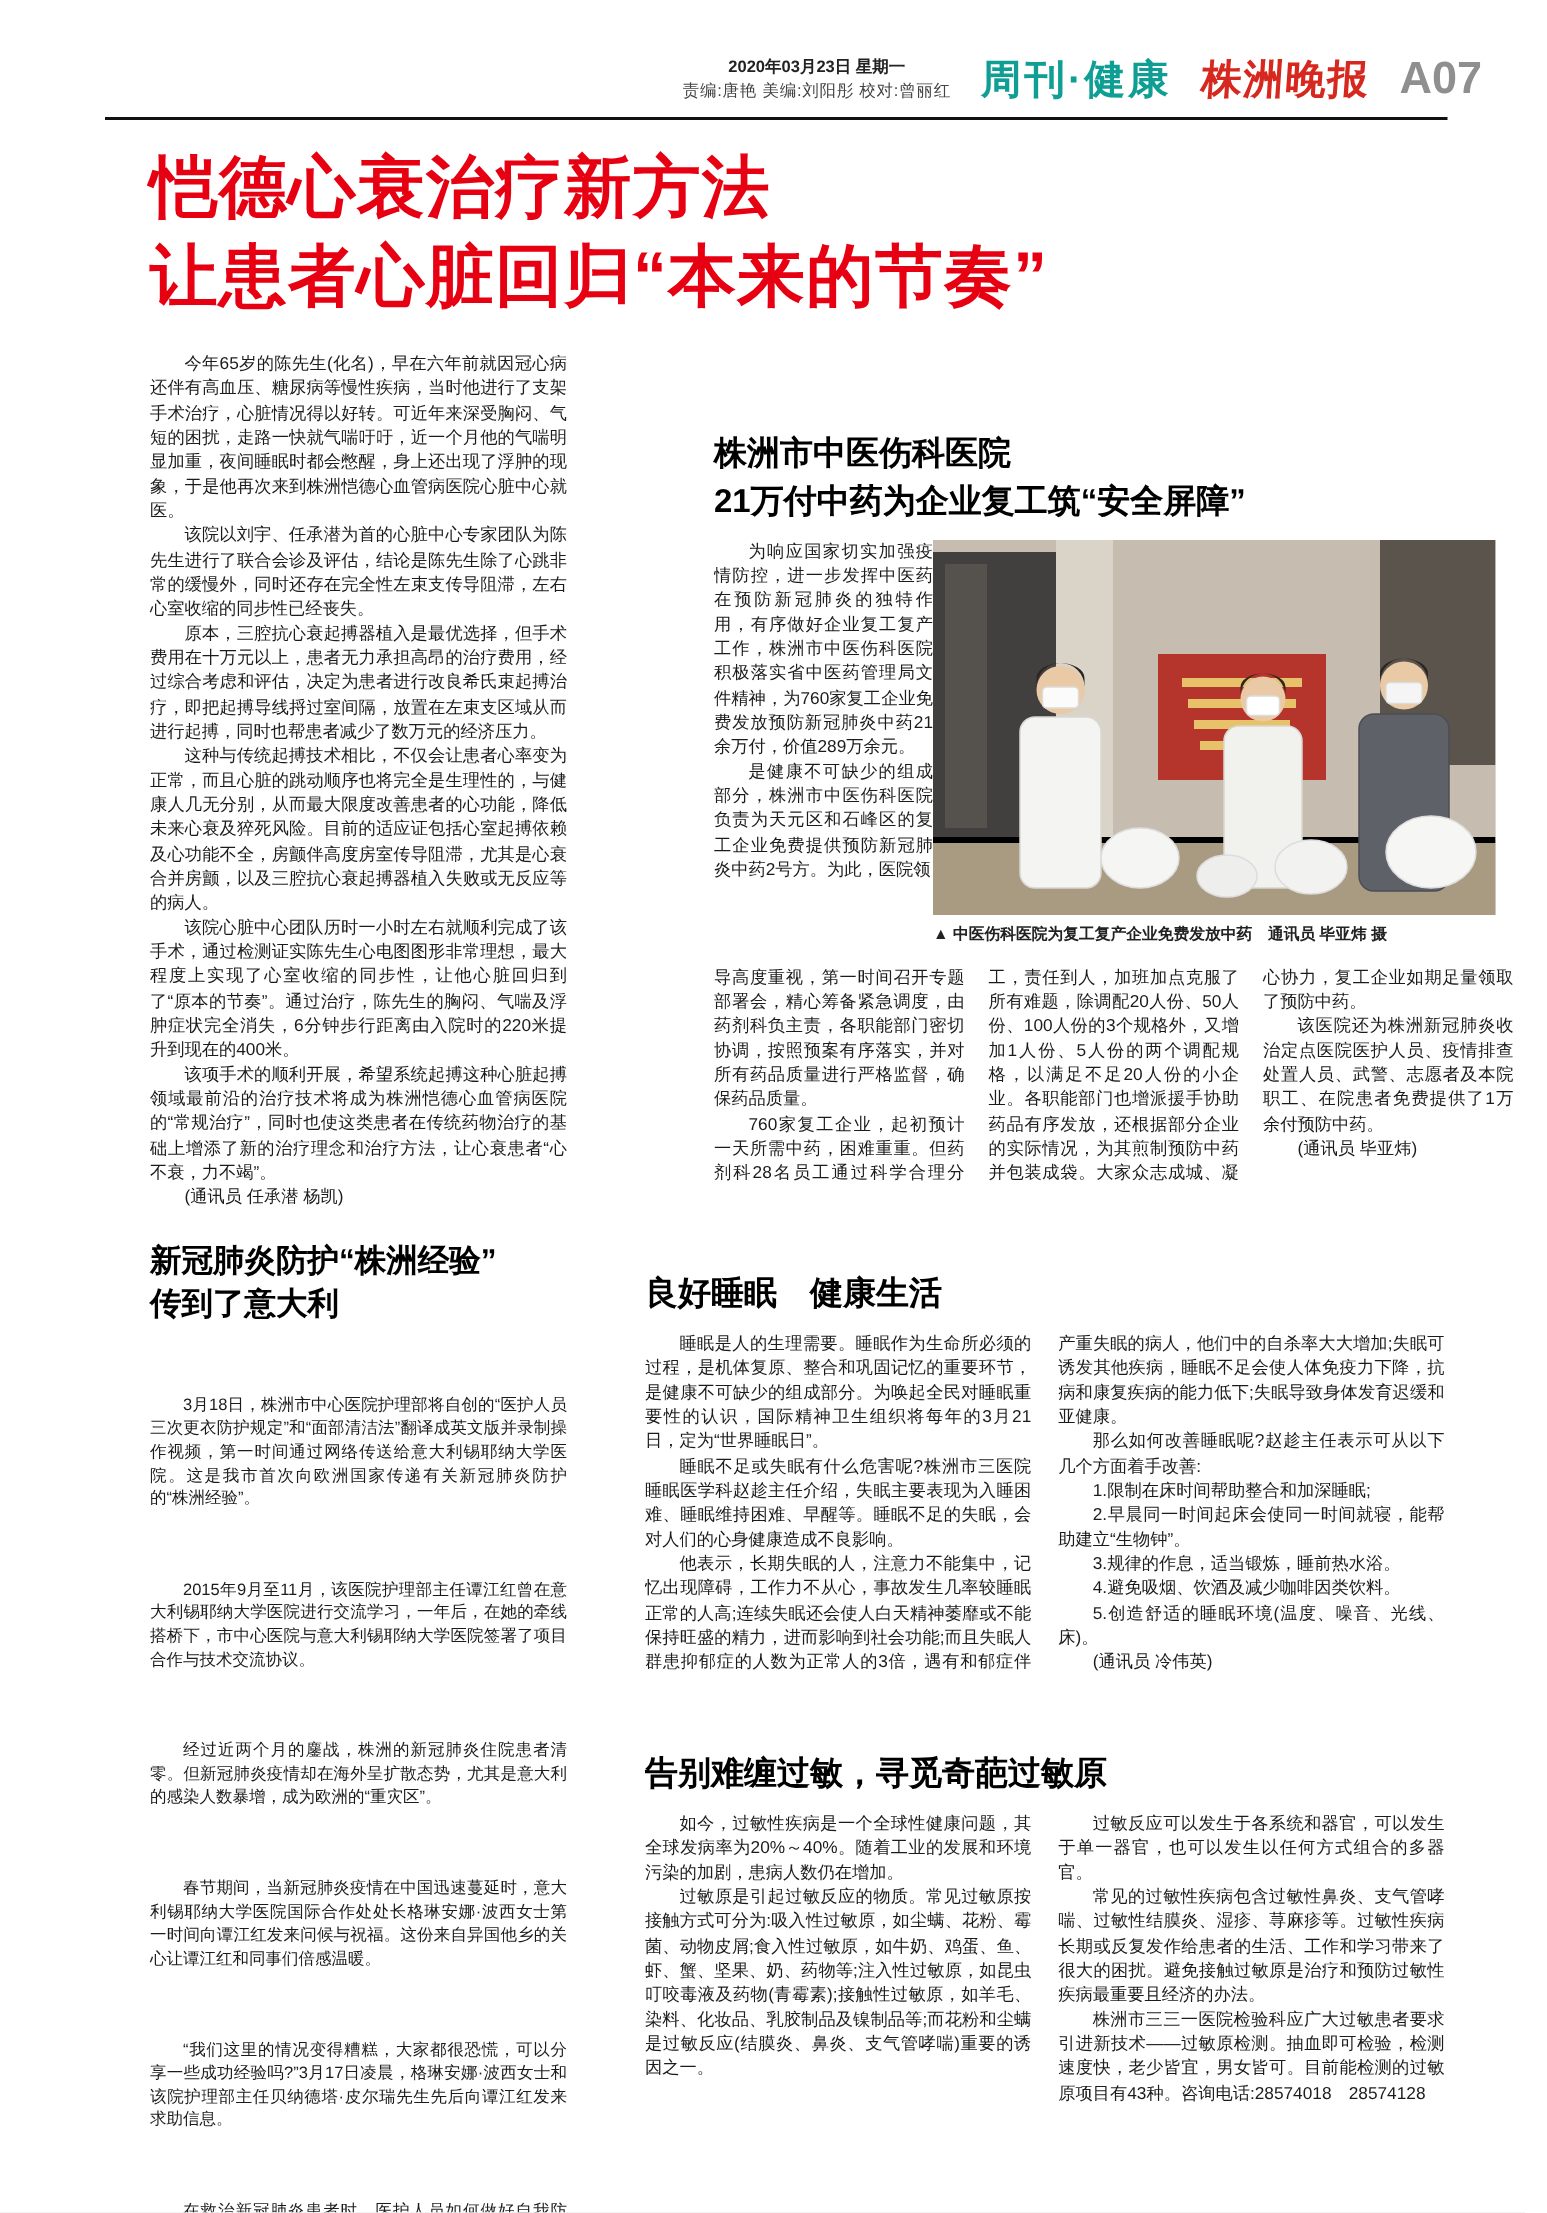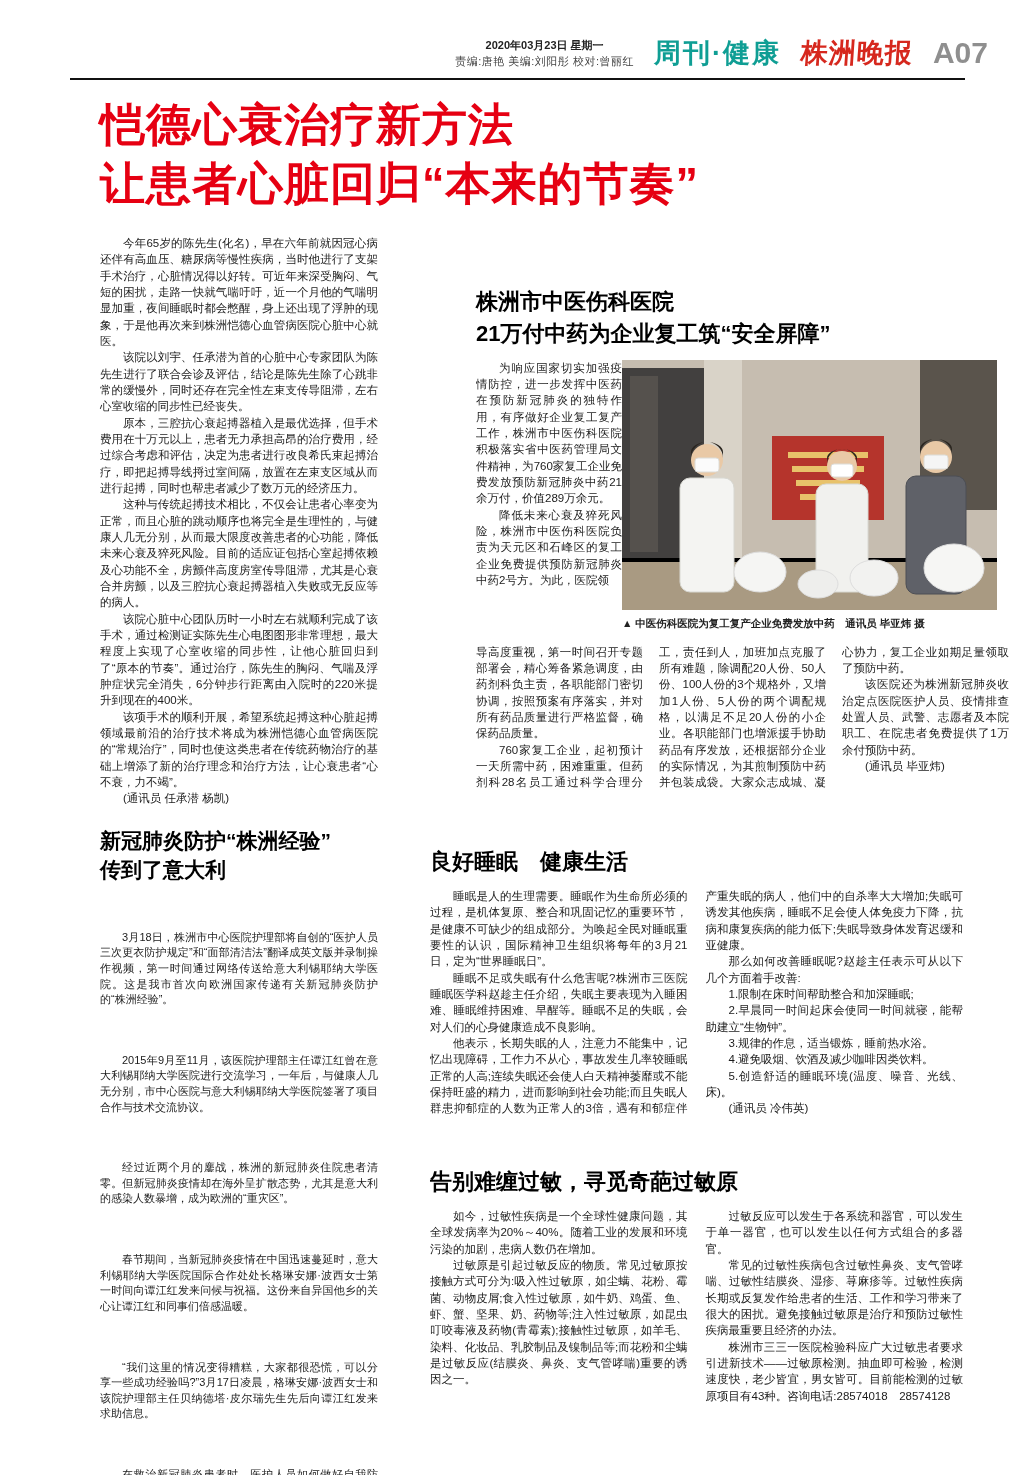--- a/index.html
+++ b/index.html
@@ -100,7 +100,7 @@
     <div class="tcm-top">
       <div class="tcm-col1 body-text">
         <p>为响应国家切实加强疫情防控，进一步发挥中医药在预防新冠肺炎的独特作用，有序做好企业复工复产工作，株洲市中医伤科医院积极落实省中医药管理局文件精神，为760家复工企业免费发放预防新冠肺炎中药21余万付，价值289万余元。</p>
-        <p>降低未来心衰及猝死风险，株洲市中医伤科医院负责为天元区和石峰区的复工企业免费提供预防新冠肺炎中药2号方。为此，医院领</p>
+        <p>是健康不可缺少的组成部分，株洲市中医伤科医院负责为天元区和石峰区的复工企业免费提供预防新冠肺炎中药2号方。为此，医院领</p>
       </div>
       <figure class="tcm-photo" style="margin:0">
         <svg viewBox="0 0 375 250" role="img">

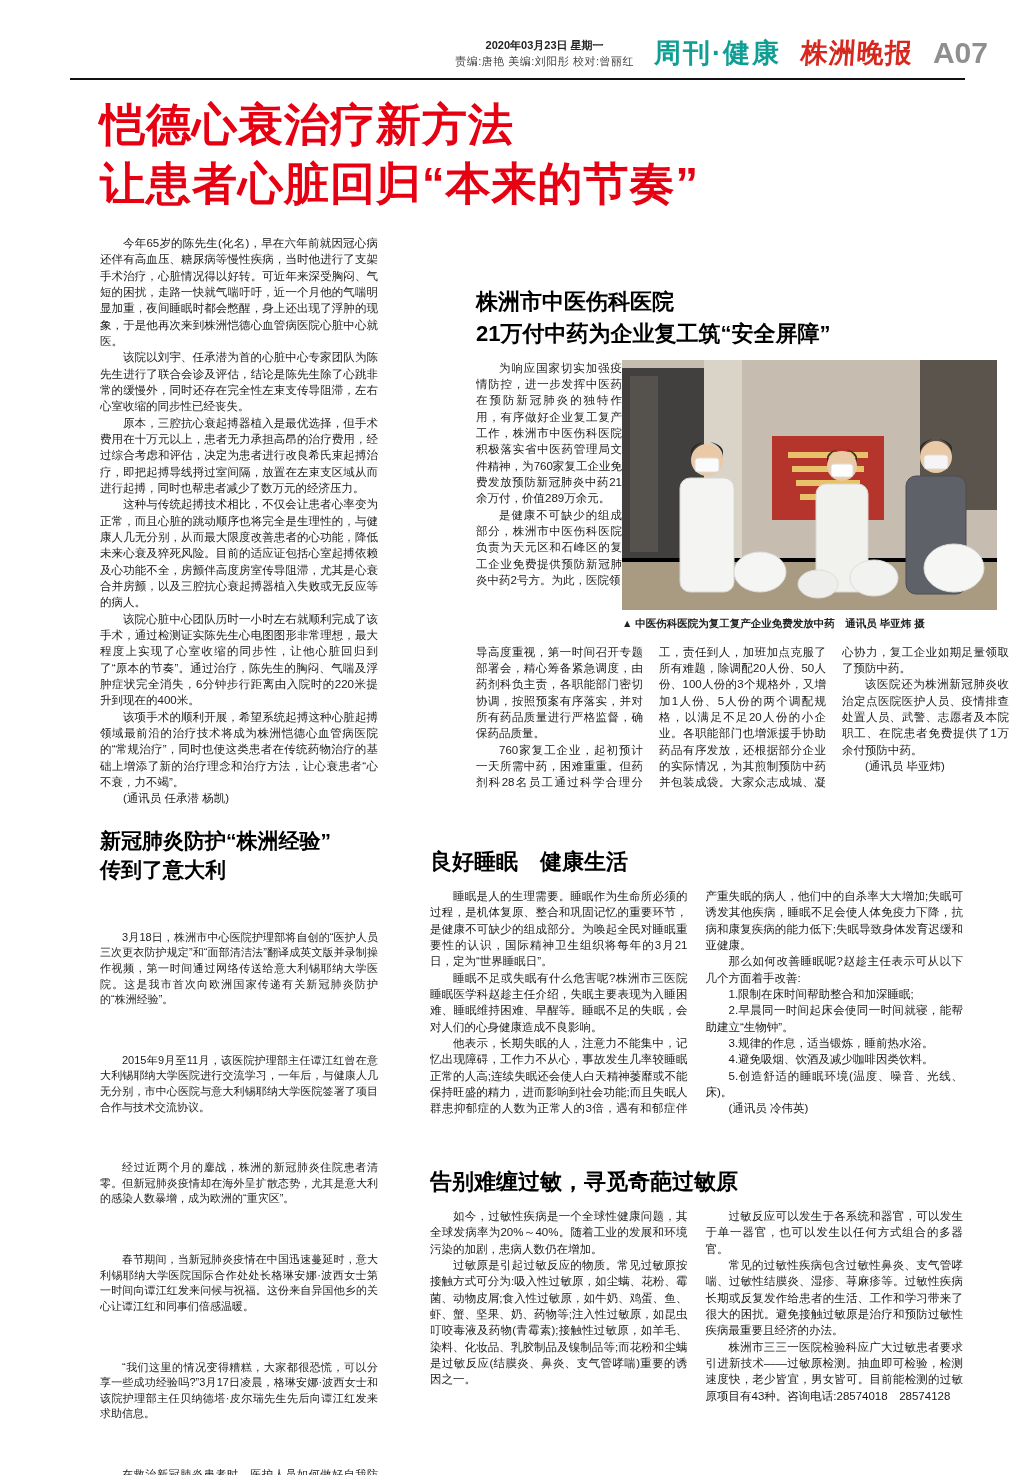--- a/index.html
+++ b/index.html
@@ -153,7 +153,7 @@
     <span>传到了意大利</span></h2>
     <div class="body-text">
       <p>3月18日，株洲市中心医院护理部将自创的“医护人员三次更衣防护规定”和“面部清洁法”翻译成英文版并录制操作视频，第一时间通过网络传送给意大利锡耶纳大学医院。这是我市首次向欧洲国家传递有关新冠肺炎防护的“株洲经验”。</p>
-      <p>2015年9月至11月，该医院护理部主任谭江红曾在意大利锡耶纳大学医院进行交流学习，一年后，与健康人几无分别，市中心医院与意大利锡耶纳大学医院签署了项目合作与技术交流协议。</p>
+      <p>2015年9月至11月，该医院护理部主任谭江红曾在意大利锡耶纳大学医院进行交流学习，一年后，在她的牵线搭桥下，市中心医院与意大利锡耶纳大学医院签署了项目合作与技术交流协议。</p>
       <p>经过近两个月的鏖战，株洲的新冠肺炎住院患者清零。但新冠肺炎疫情却在海外呈扩散态势，尤其是意大利的感染人数暴增，成为欧洲的“重灾区”。</p>
       <p>春节期间，当新冠肺炎疫情在中国迅速蔓延时，意大利锡耶纳大学医院国际合作处处长格琳安娜·波西女士第一时间向谭江红发来问候与祝福。这份来自异国他乡的关心让谭江红和同事们倍感温暖。</p>
       <p>“我们这里的情况变得糟糕，大家都很恐慌，可以分享一些成功经验吗?”3月17日凌晨，格琳安娜·波西女士和该院护理部主任贝纳德塔·皮尔瑞先生先后向谭江红发来求助信息。</p>

